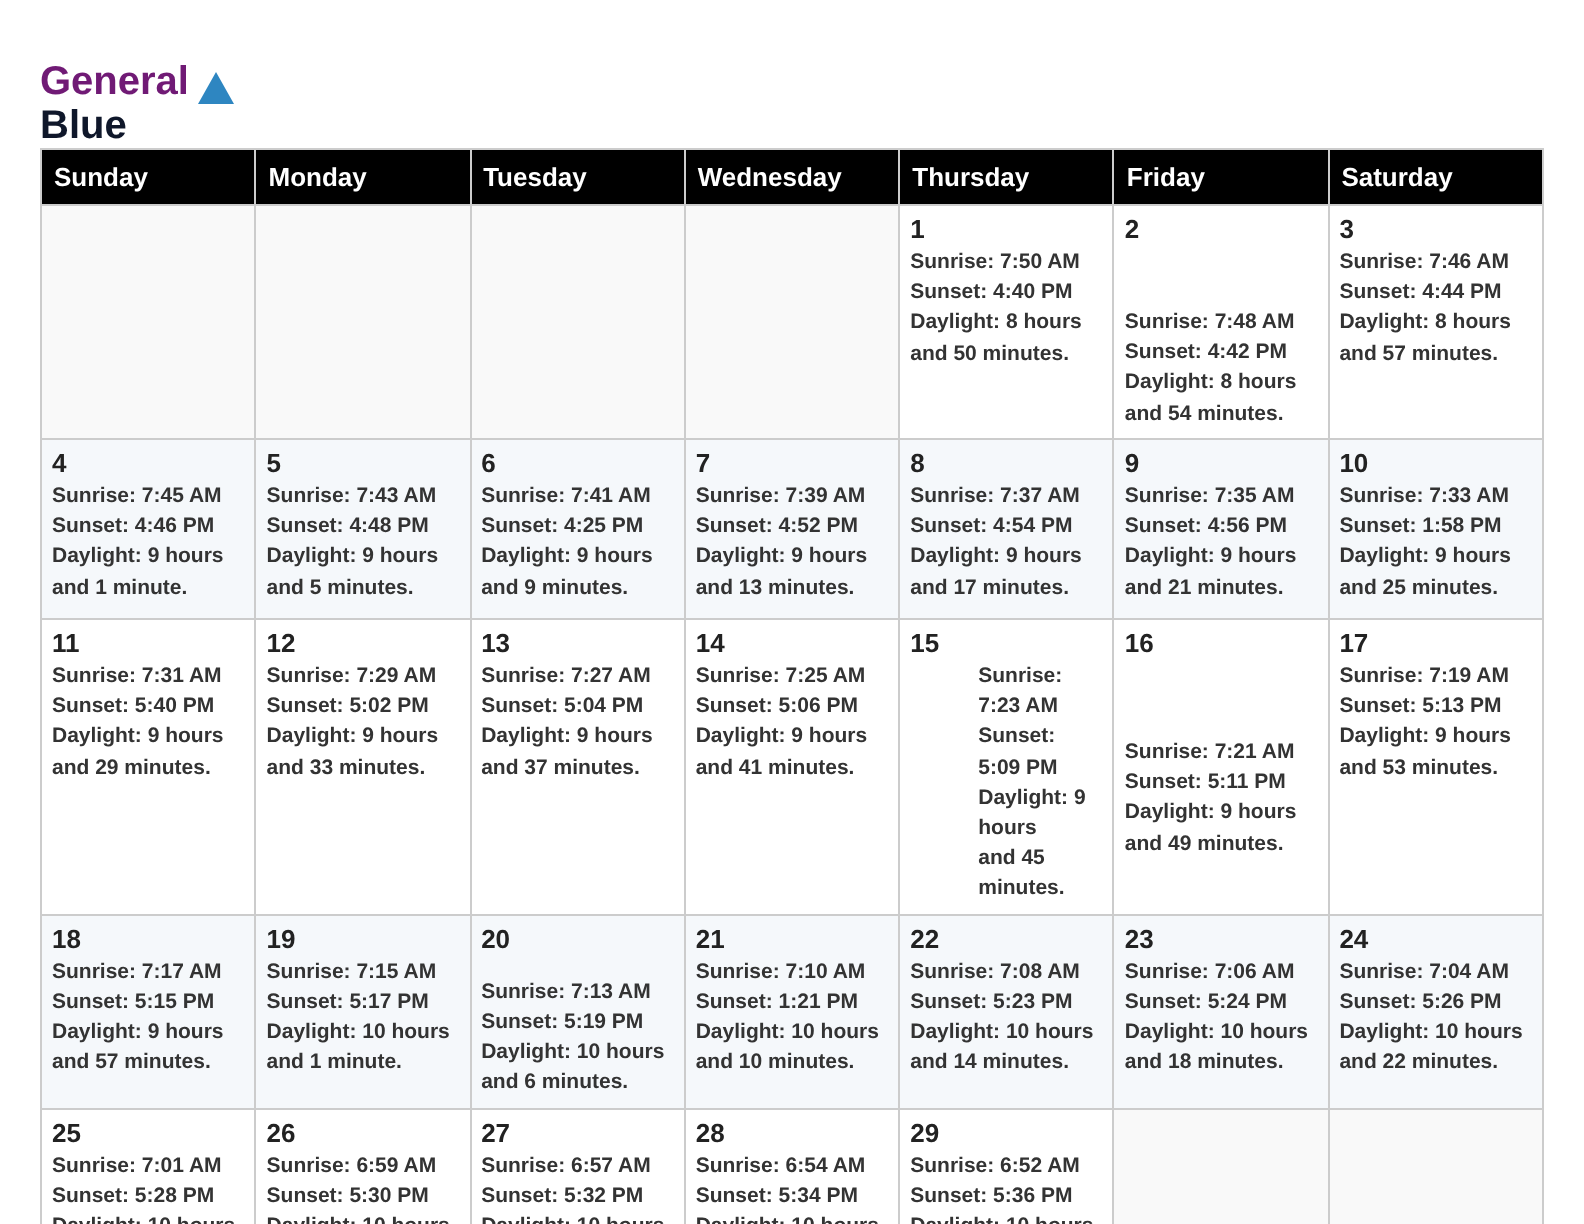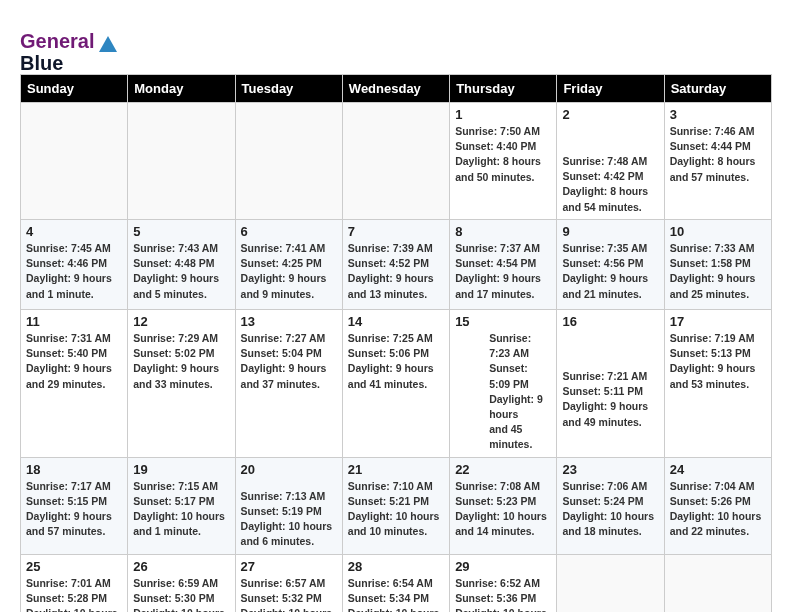--- a/index.html
+++ b/index.html
@@ -264,7 +264,7 @@
         <td>
           <div class="day-num">21</div>
           <div class="day-info" style="white-space: pre-line;">Sunrise: 7:10 AM
-Sunset: 5:21 PM
+Sunset: 1:21 PM
 Daylight: 10 hours
 and 10 minutes.</div>
         </td>

